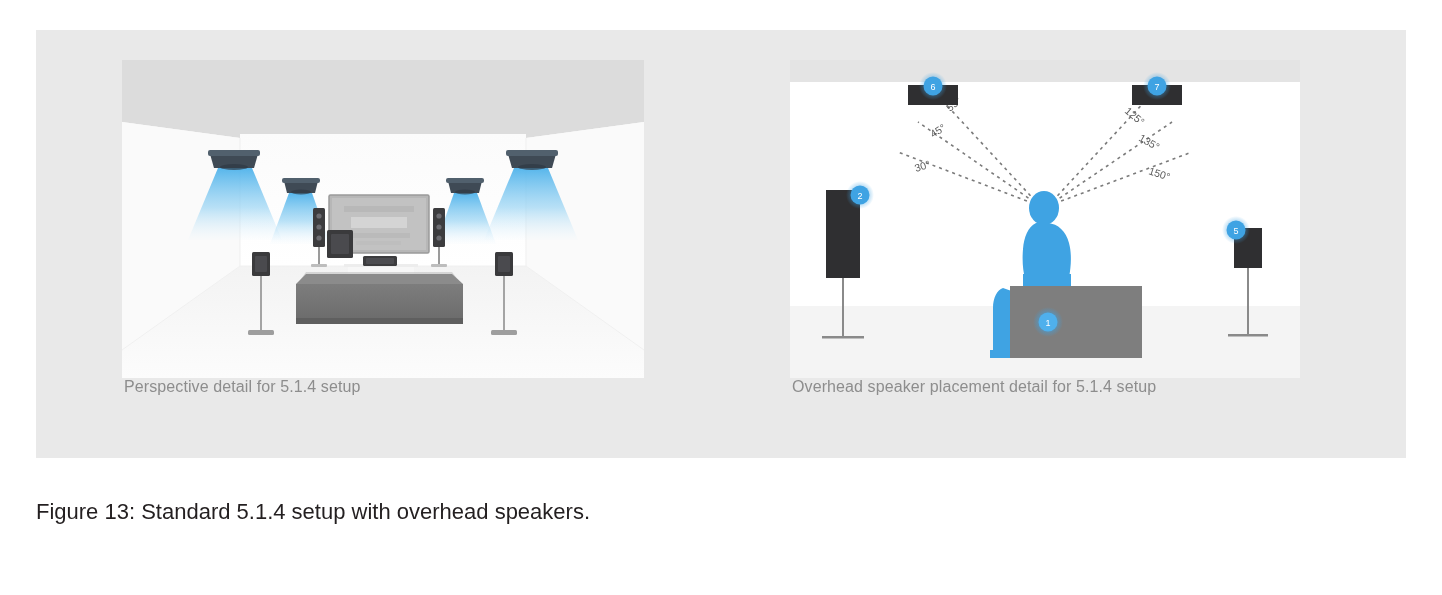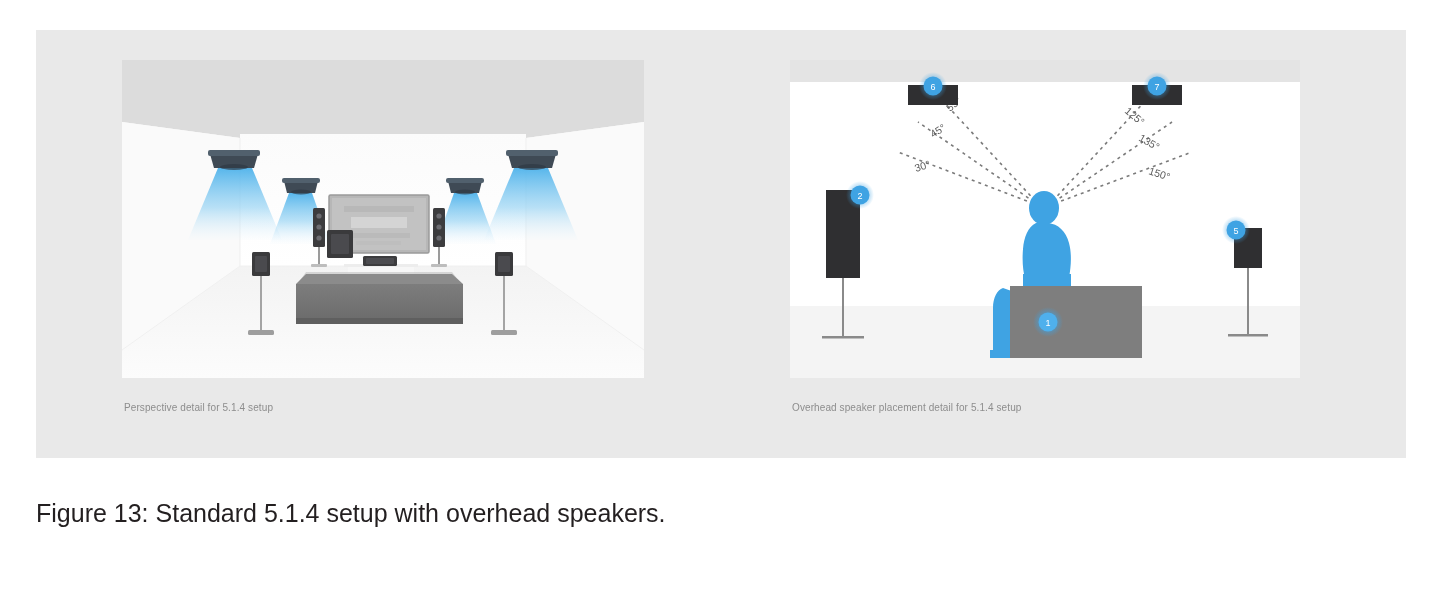--- a/index.html
+++ b/index.html
@@ -39,8 +39,8 @@
 
   .illus-caption {
     position: absolute;
-    top: 372px;
-    font-size: 10px;
+    top: 348px;
+    font-size: 16px;
     color: #8d8d8d;
     letter-spacing: .1px;
     white-space: nowrap;

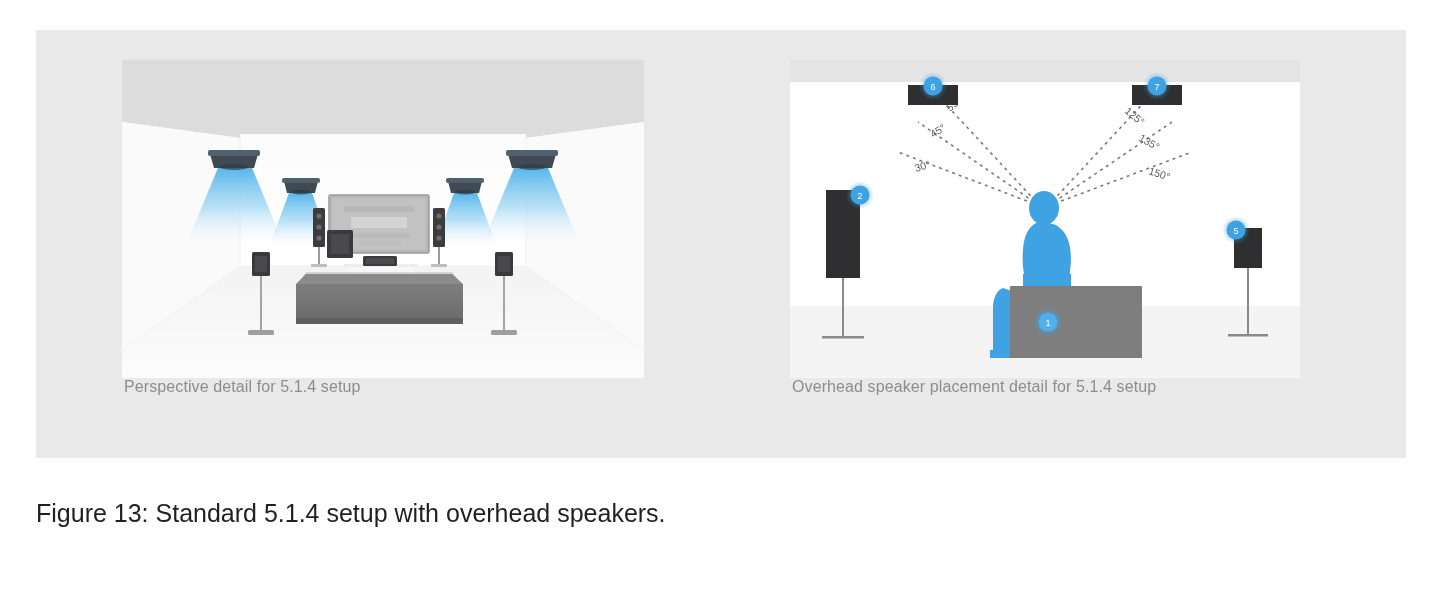--- a/index.html
+++ b/index.html
@@ -53,7 +53,7 @@
     position: absolute;
     left: 36px;
     top: 500px;
-    font-size: 25px;
+    font-size: 22px;
     line-height: 1.1;
     color: #231f20;
     white-space: nowrap;

